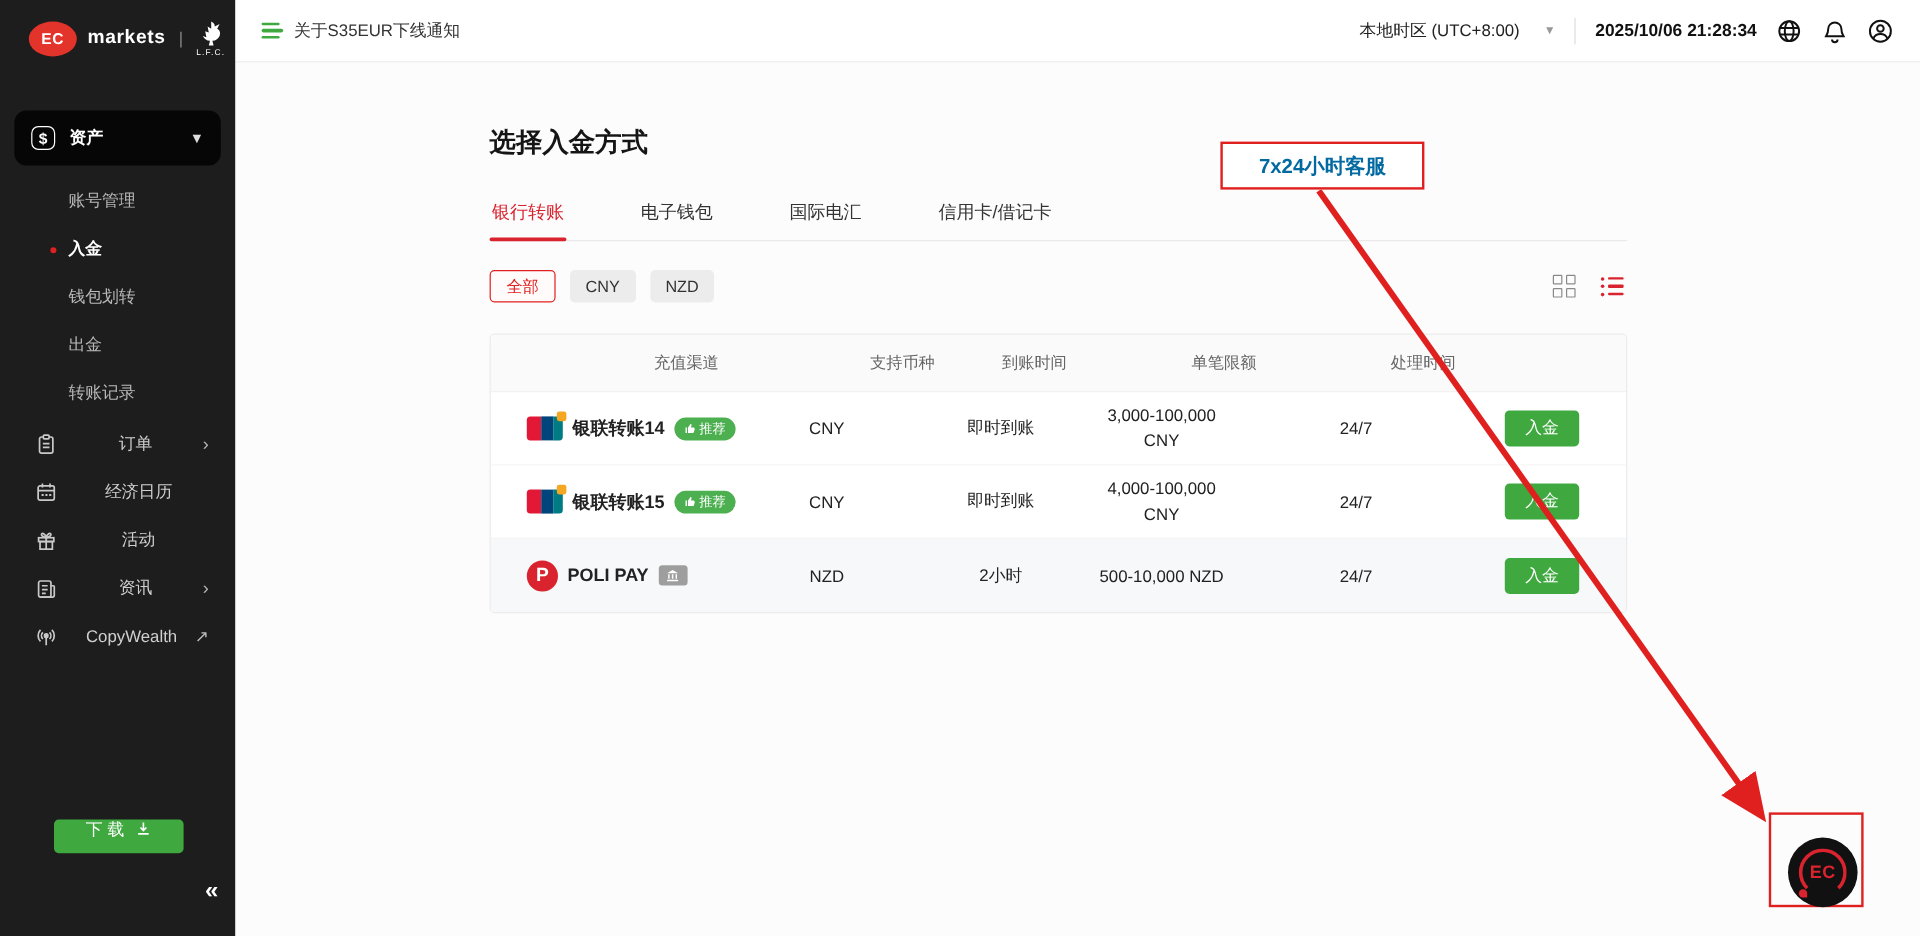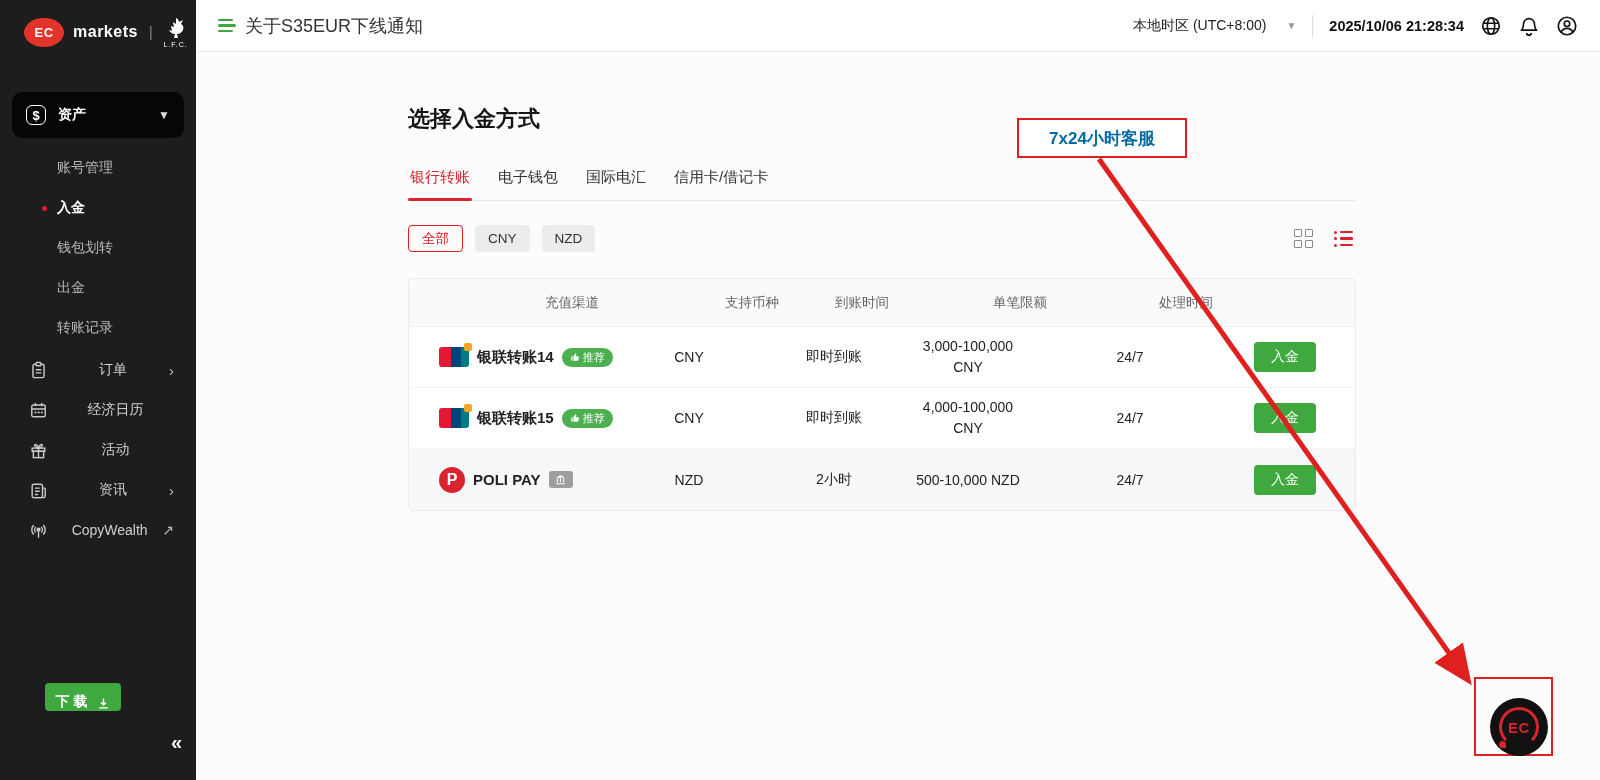--- a/index.html
+++ b/index.html
@@ -59,7 +59,7 @@
   .megaphone i { display:block; height:2.5px; background:#3fa940; border-radius:2px; }
   .megaphone i:nth-child(1){ width:15px; } .megaphone i:nth-child(2){ width:18px; }
   .megaphone i:nth-child(3){ width:15px; }
-  .notice-text { font-size:18px; color:#333; }
+  .notice-text { font-size:14px; color:#333; }
   .topbar-right { margin-left:auto; display:flex; align-items:center; gap:16px; }
   .tz { display:flex; align-items:center; gap:20px; font-size:14px; color:#222;
     cursor:pointer; }

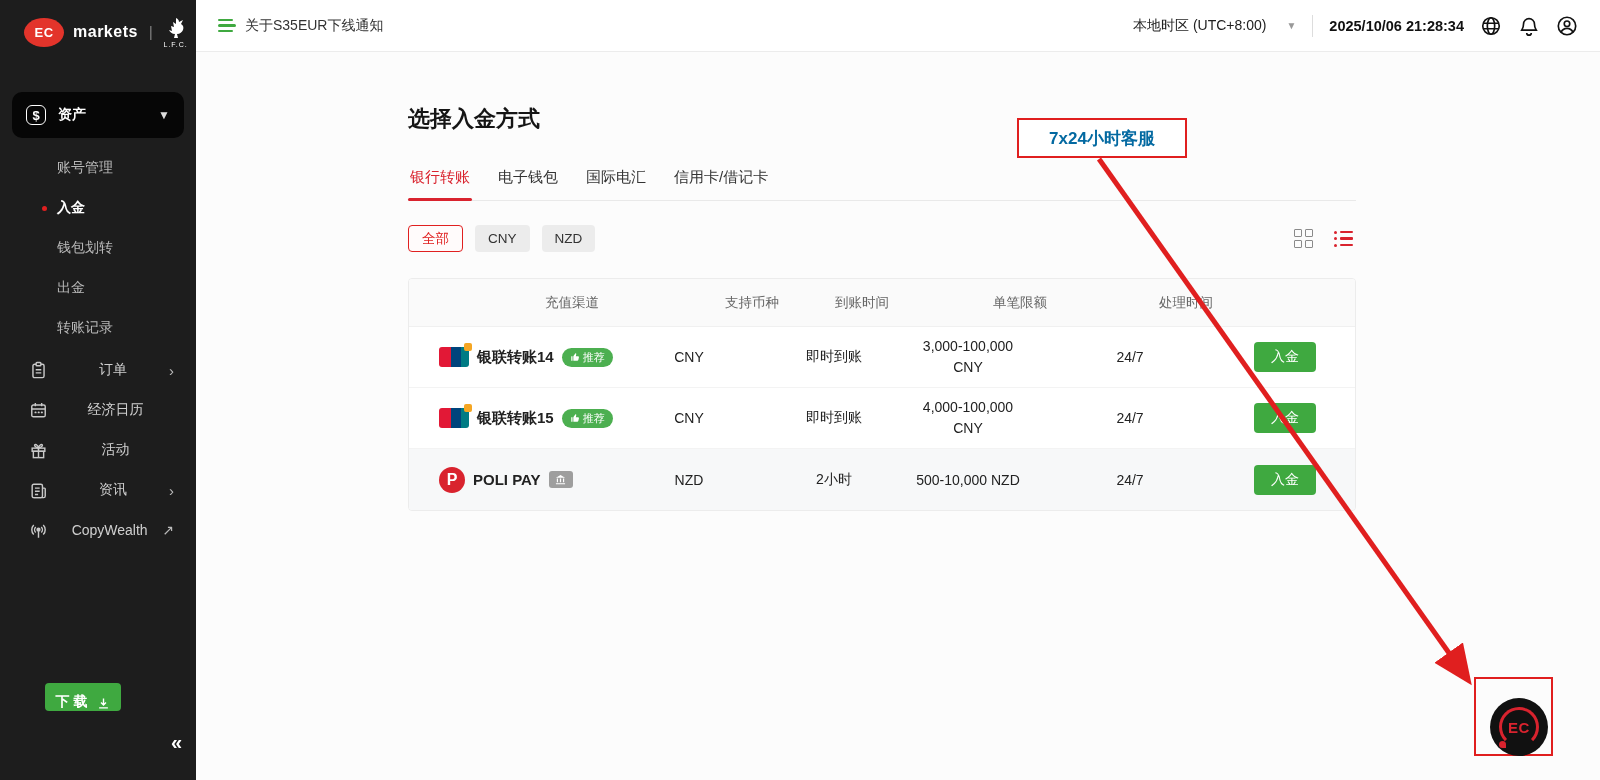--- a/index.html
+++ b/index.html
@@ -73,7 +73,7 @@
   .content { position:absolute; left:212px; top:0; width:948px; }
   .page-title { margin-top:52px; font-size:22px; font-weight:bold; color:#151515; }
 
-  .tabs { display:flex; gap:24px; margin-top:28px; border-bottom:1px solid #e9e9e9; }
+  .tabs { display:flex; gap:60px; margin-top:28px; border-bottom:1px solid #e9e9e9; }
   .tab { position:relative; padding:6px 2px 13px; font-size:15px; color:#333;
     cursor:pointer; }
   .tab.active { color:#d9232e; }

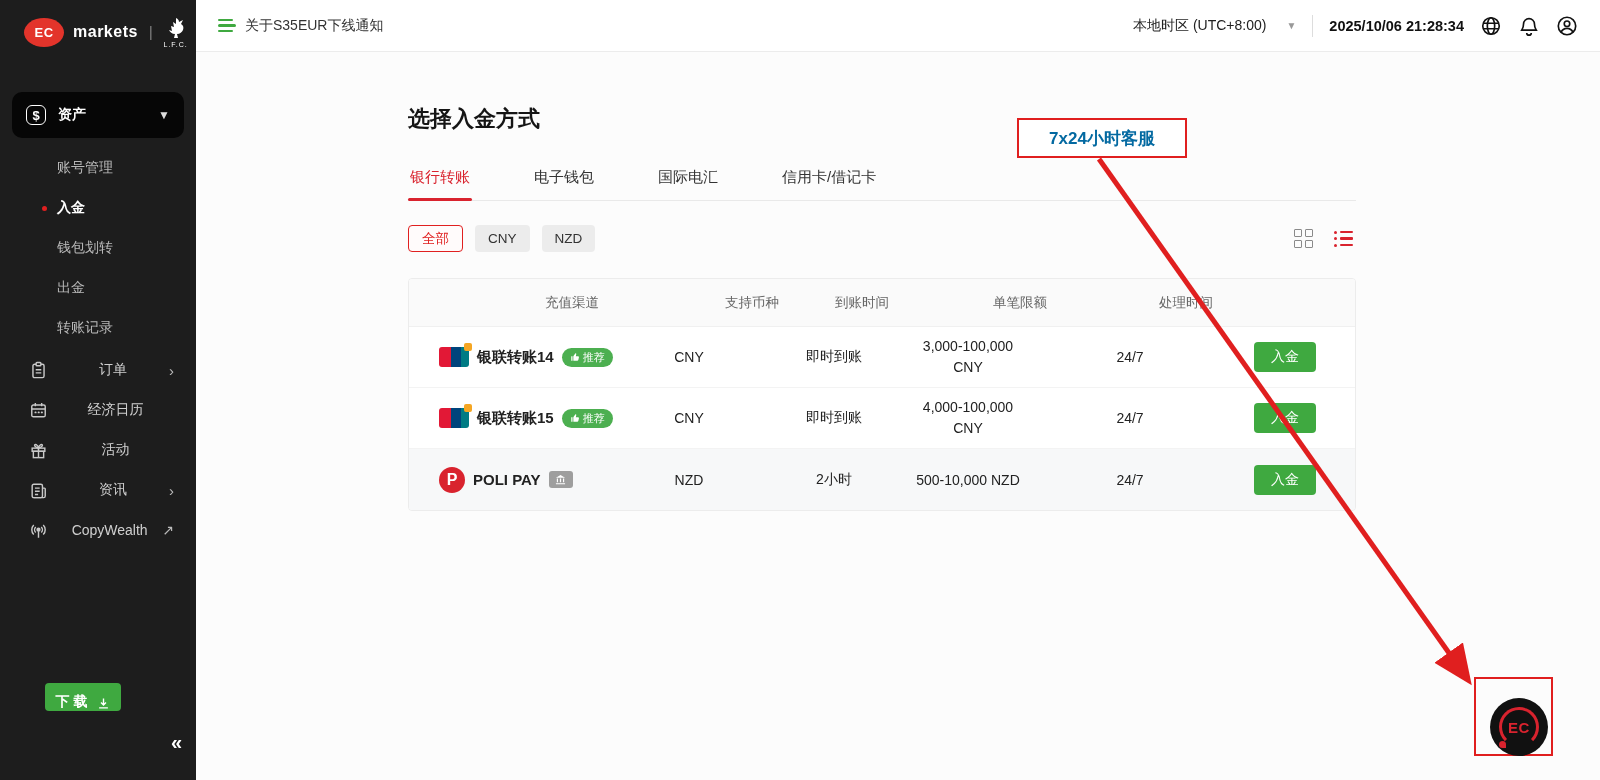--- a/index.html
+++ b/index.html
@@ -43,10 +43,10 @@
   .chev-r { color:#bbb; font-size:15px; }
   .ext-arrow { color:#bbb; font-size:14px; }
 
-  .dl-btn { position:absolute; left:45px; top:683px; width:76px; height:28px;
+  .dl-btn { position:absolute; left:45px; top:683px; width:108px; height:28px;
     background:#3fa940; border:none; border-radius:4px; color:#fff; font-size:14px;
-    font-weight:bold; letter-spacing:4px; cursor:pointer; display:flex;
-    align-items:flex-end; justify-content:center; gap:4px; }
+    font-weight:normal; letter-spacing:4px; cursor:pointer; display:flex;
+    align-items:flex-start; justify-content:center; gap:4px; }
   .collapse { position:absolute; right:14px; bottom:26px; color:#fff; font-size:20px;
     font-weight:bold; cursor:pointer; }
 

